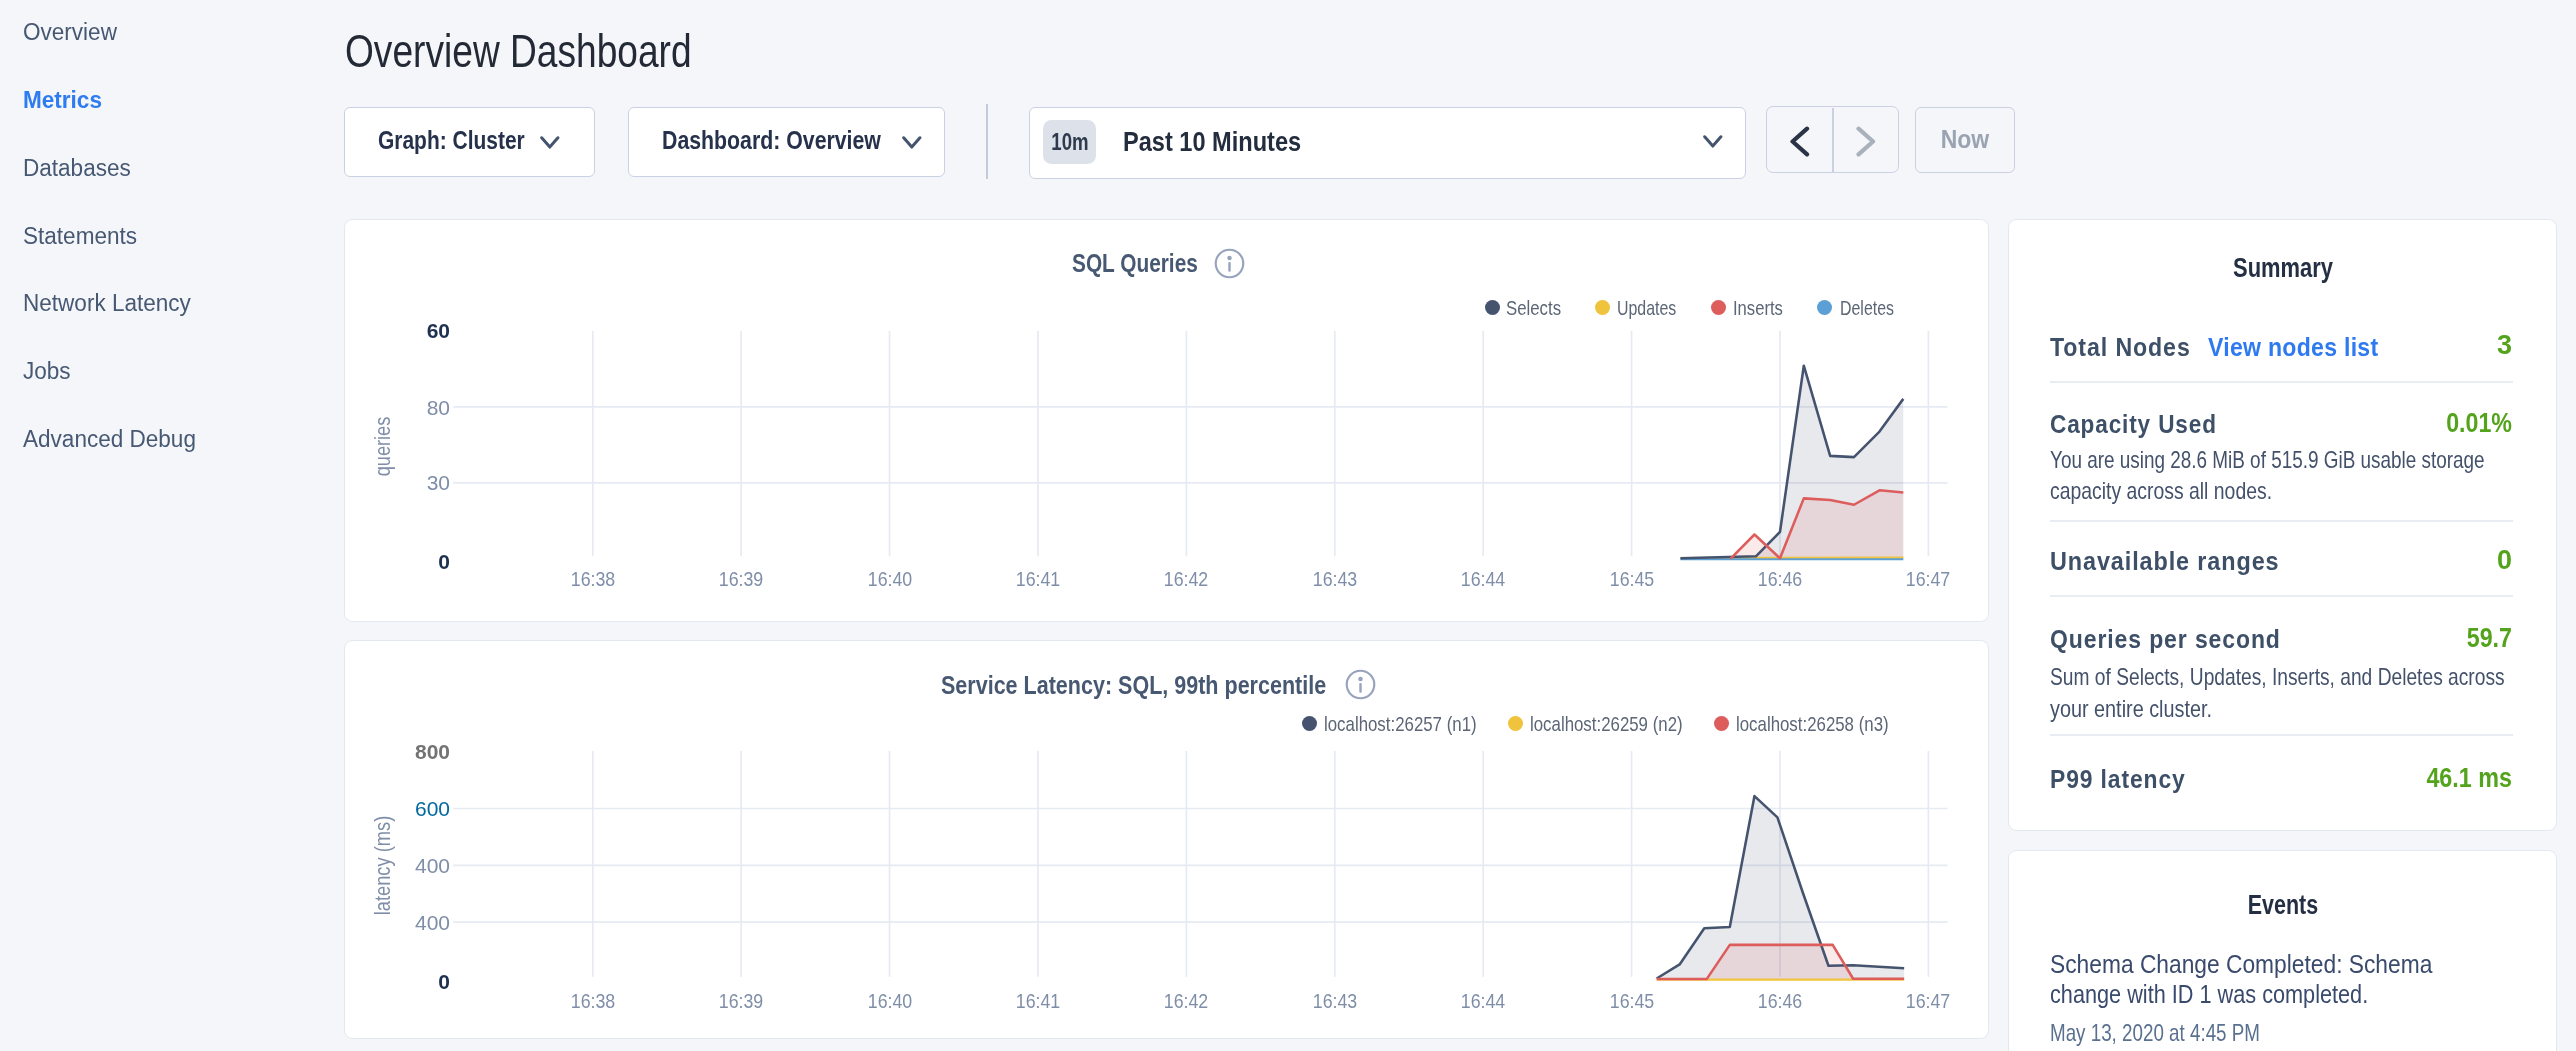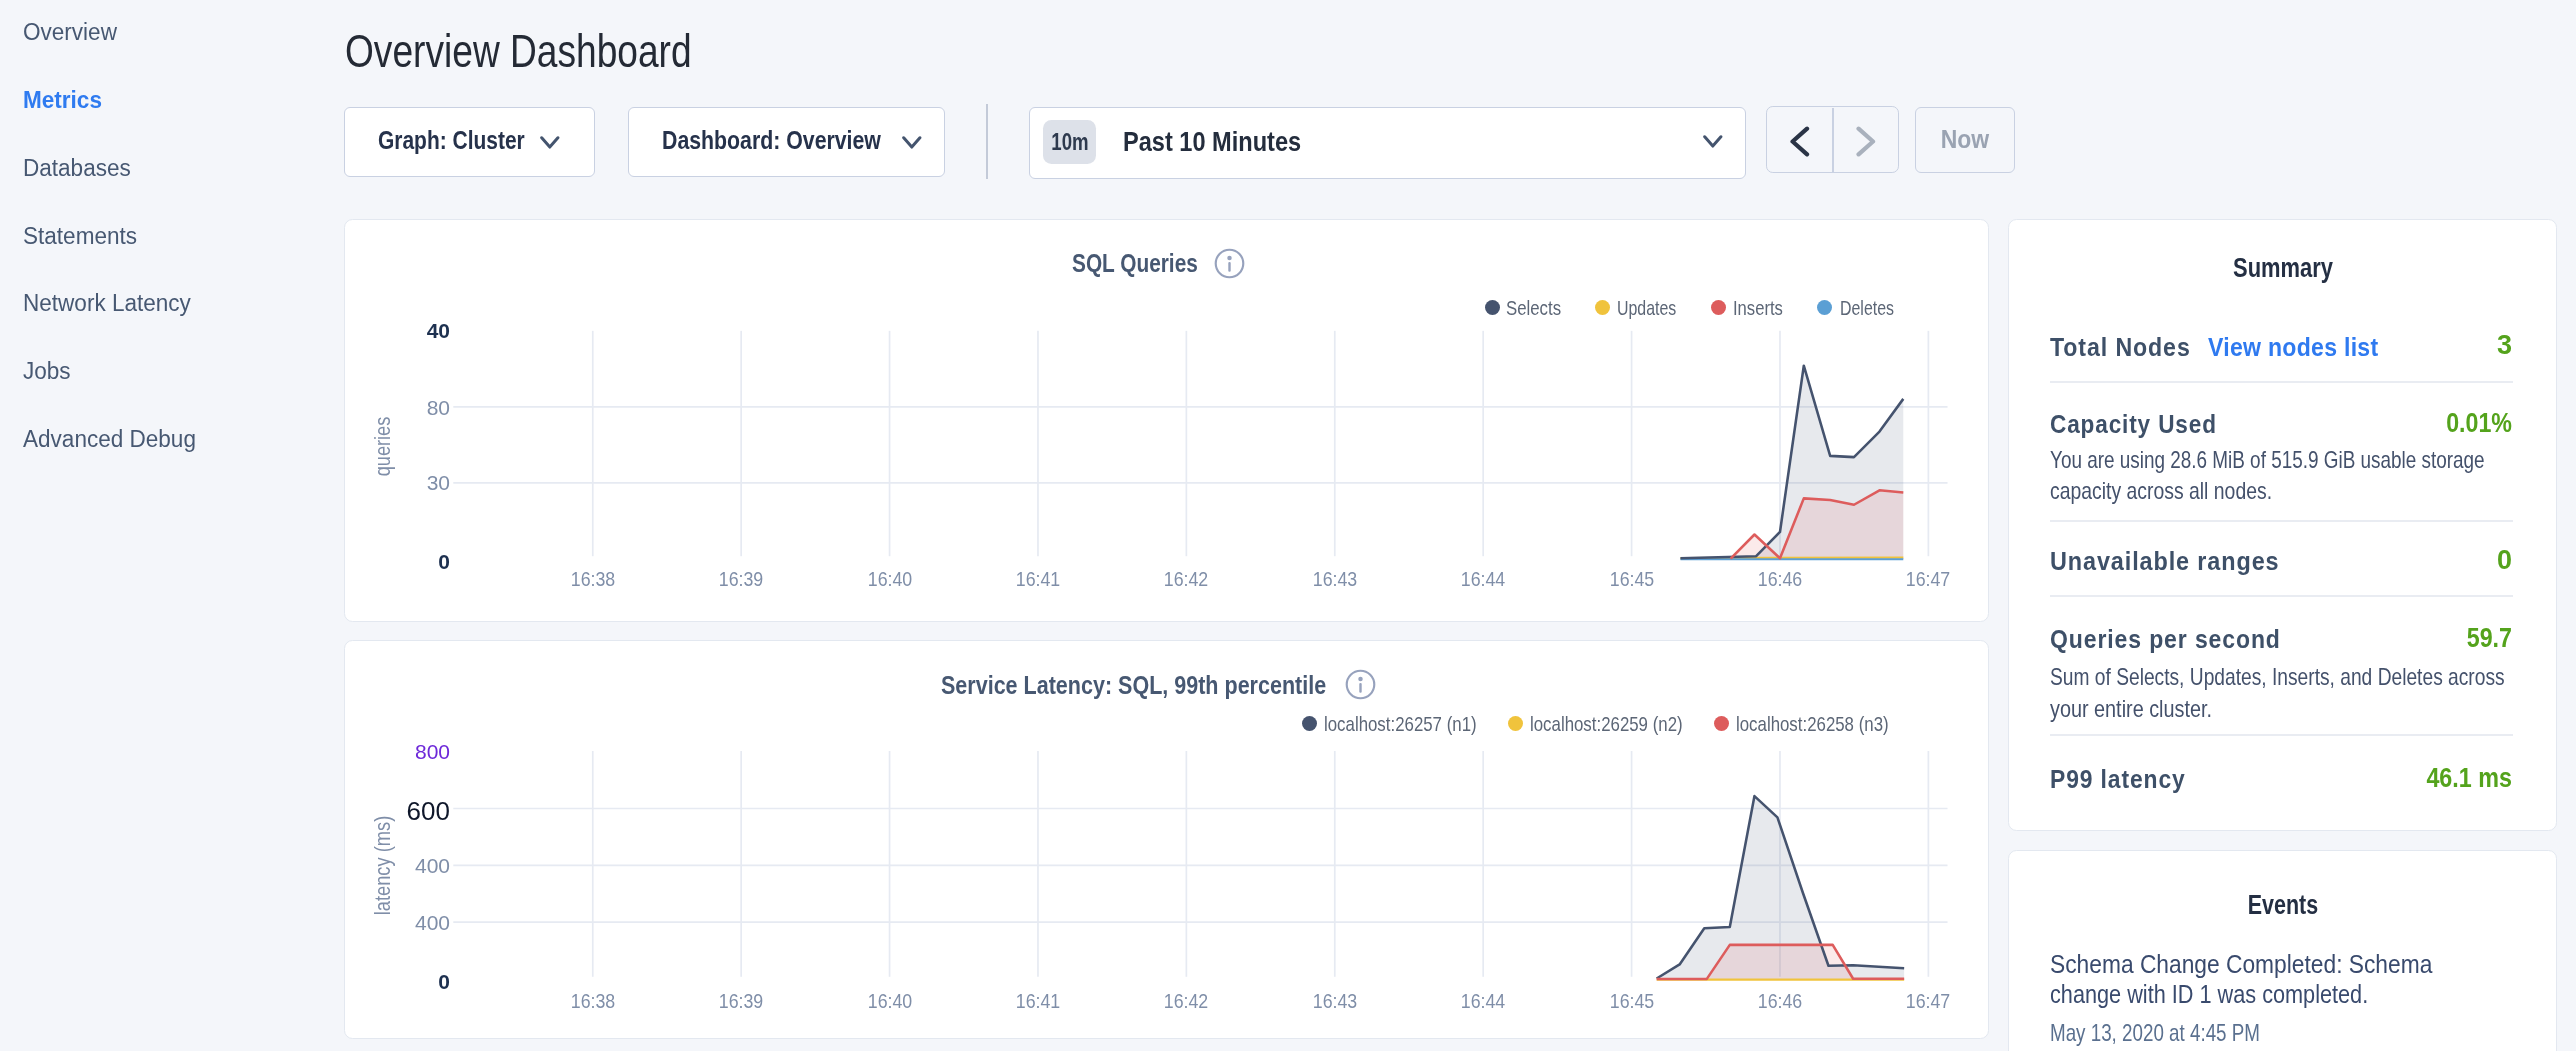--- a/index.html
+++ b/index.html
@@ -71,7 +71,7 @@
     <circle cx="18" cy="11.5" r="2.6" fill="#97a2bd"></circle>
     <rect x="16.6" y="16.2" width="2.8" height="11.5" rx="1.3" fill="#97a2bd"></rect>
   </svg>
-<div style="position:absolute;top:320px;font-size:21px;color:#1e3150;font-weight:700;line-height:1;white-space:nowrap;left:450px;transform:translateX(-100%);transform-origin:right top;">40</div>
+<div style="position:absolute;top:320px;font-size:21px;color:#1e3150;font-weight:700;line-height:1;white-space:nowrap;left:450px;transform:translateX(-100%);transform-origin:right top;">60</div>
 <div style="position:absolute;top:397px;font-size:21px;color:#7f8ea8;font-weight:400;line-height:1;white-space:nowrap;left:450px;transform:translateX(-100%);transform-origin:right top;">80</div>
 <div style="position:absolute;top:472px;font-size:21px;color:#7f8ea8;font-weight:400;line-height:1;white-space:nowrap;left:450px;transform:translateX(-100%);transform-origin:right top;">30</div>
 <div style="position:absolute;top:551px;font-size:21px;color:#1e3150;font-weight:700;line-height:1;white-space:nowrap;left:450px;transform:translateX(-100%);transform-origin:right top;">0</div>

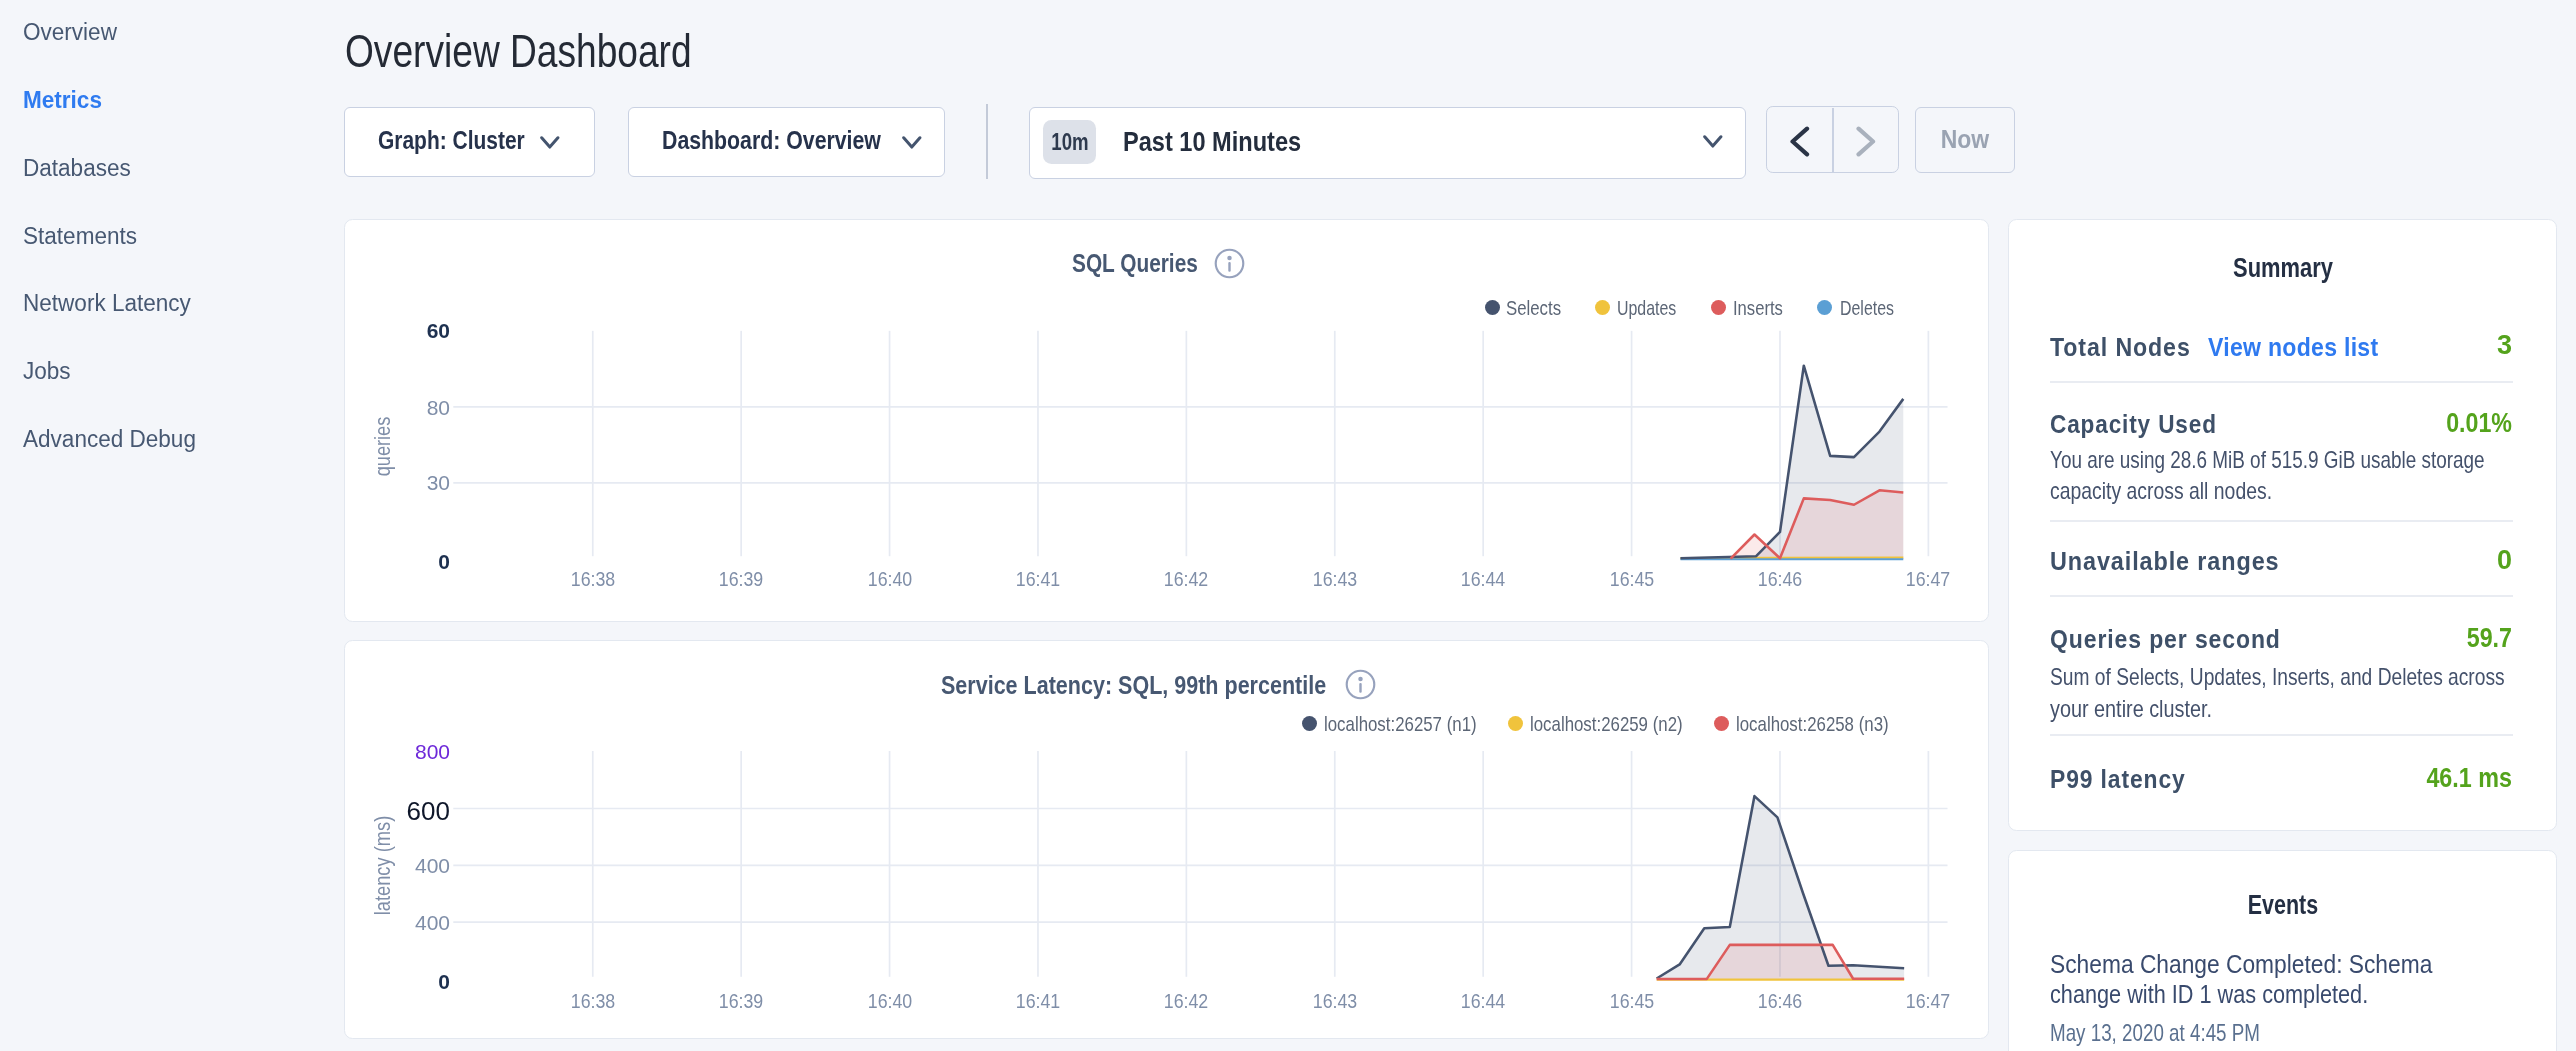--- a/index.html
+++ b/index.html
@@ -122,7 +122,7 @@
     <circle cx="18" cy="11.5" r="2.6" fill="#97a2bd"></circle>
     <rect x="16.6" y="16.2" width="2.8" height="11.5" rx="1.3" fill="#97a2bd"></rect>
   </svg>
-<div style="position:absolute;top:741px;font-size:21px;color:#6d28d9;font-weight:400;line-height:1;white-space:nowrap;left:450px;transform:translateX(-100%);transform-origin:right top;">800</div>
+<div style="position:absolute;top:741px;font-size:21px;color:#737373;font-weight:700;line-height:1;white-space:nowrap;left:450px;transform:translateX(-100%);transform-origin:right top;">800</div>
 <div style="position:absolute;top:798px;font-size:26px;color:#0f172a;font-weight:400;line-height:1;white-space:nowrap;left:450px;transform:translateX(-100%);transform-origin:right top;">600</div>
 <div style="position:absolute;top:855px;font-size:21px;color:#7f8ea8;font-weight:400;line-height:1;white-space:nowrap;left:450px;transform:translateX(-100%);transform-origin:right top;">400</div>
 <div style="position:absolute;top:912px;font-size:21px;color:#7f8ea8;font-weight:400;line-height:1;white-space:nowrap;left:450px;transform:translateX(-100%);transform-origin:right top;">400</div>

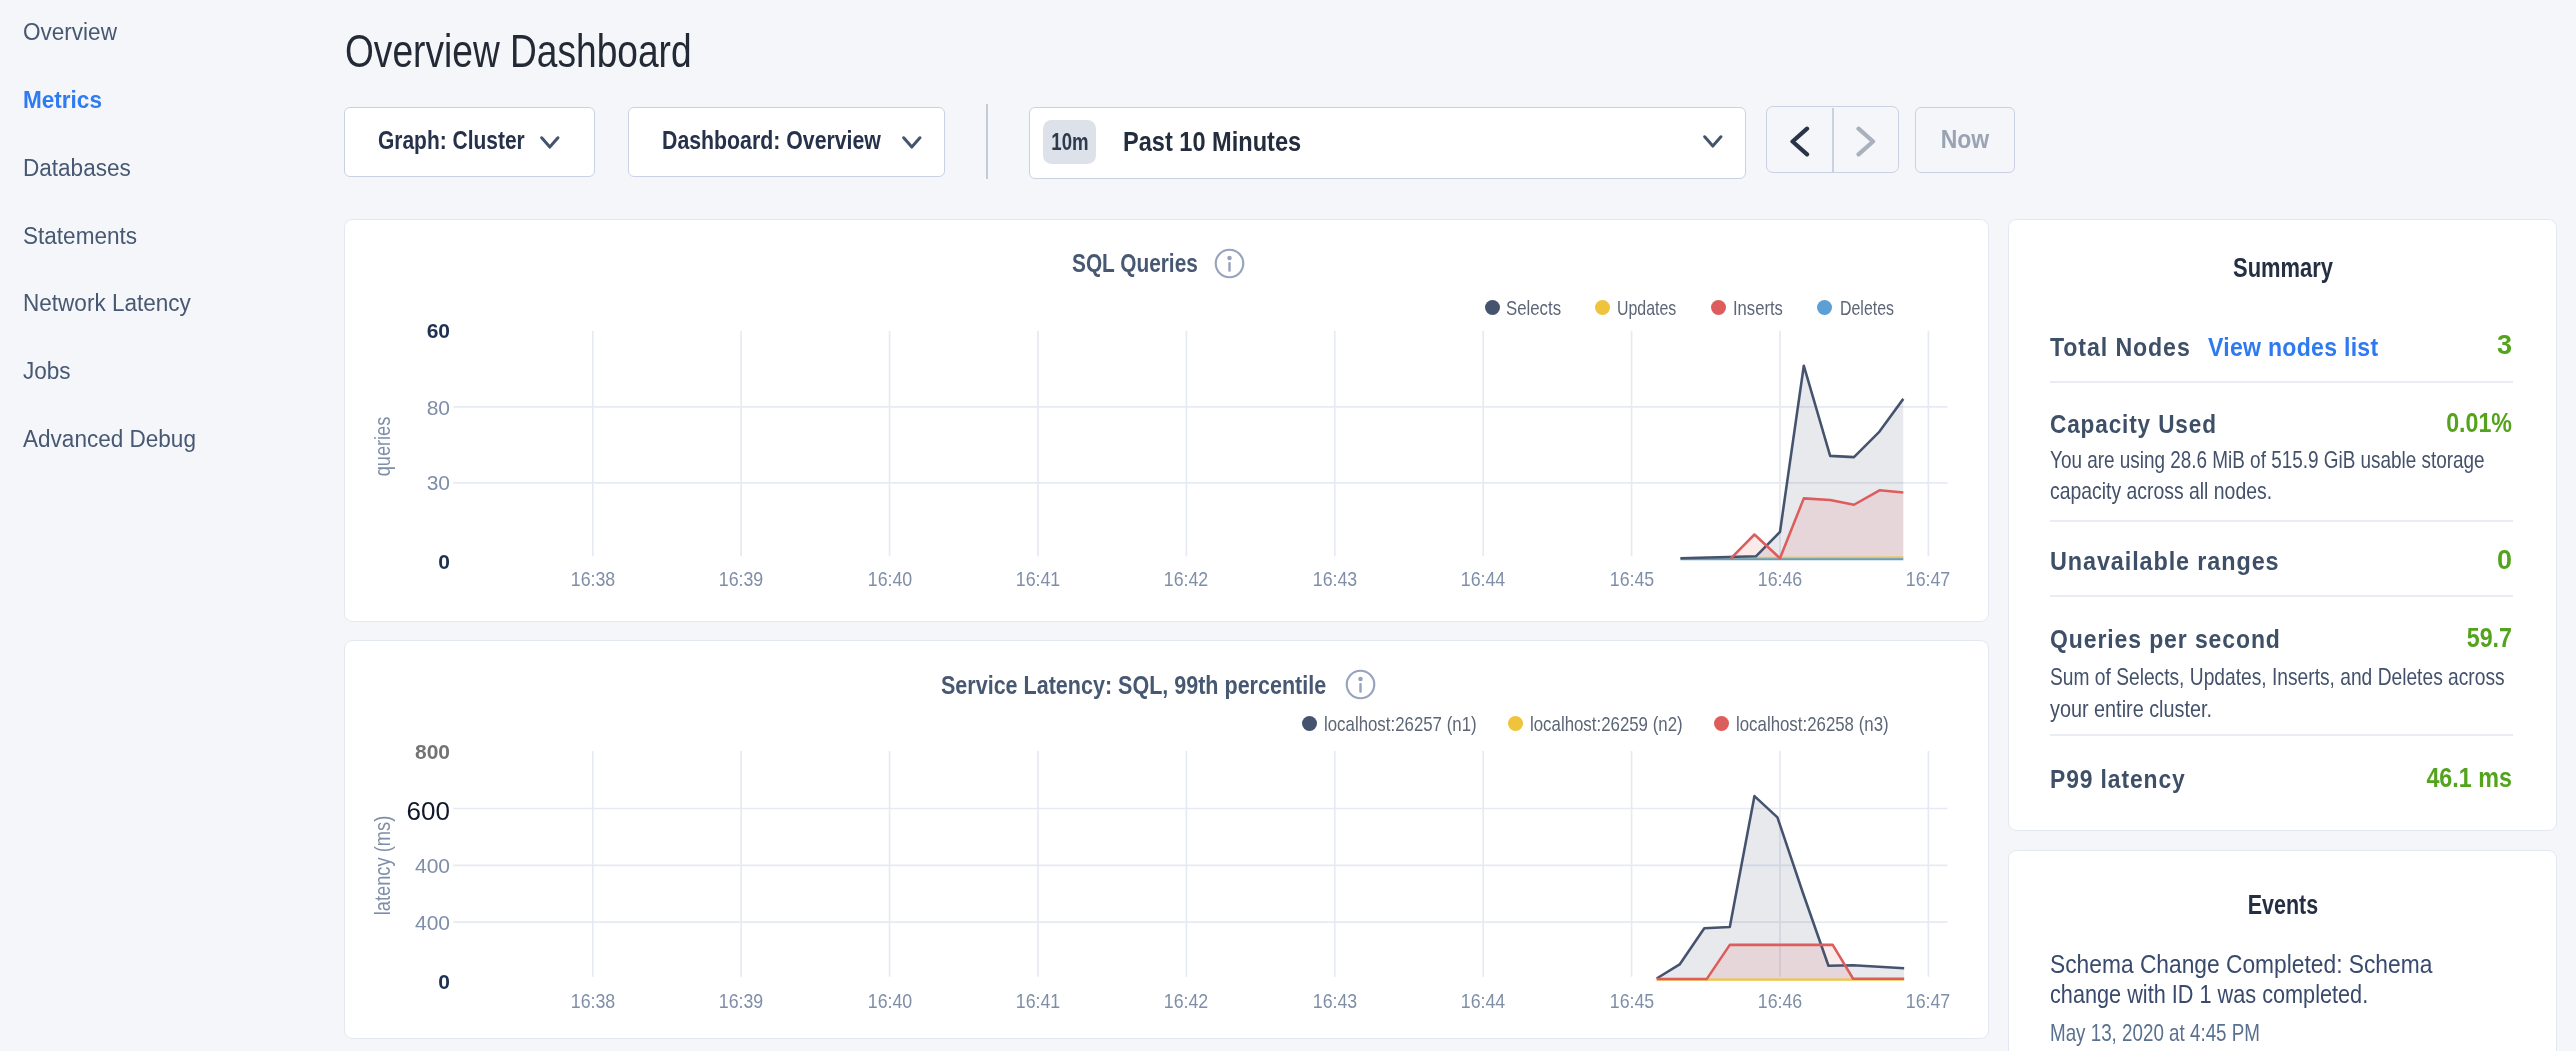--- a/index.html
+++ b/index.html
@@ -123,7 +123,7 @@
     <rect x="16.6" y="16.2" width="2.8" height="11.5" rx="1.3" fill="#97a2bd"></rect>
   </svg>
 <div style="position:absolute;top:741px;font-size:21px;color:#737373;font-weight:700;line-height:1;white-space:nowrap;left:450px;transform:translateX(-100%);transform-origin:right top;">800</div>
-<div style="position:absolute;top:798px;font-size:26px;color:#0f172a;font-weight:400;line-height:1;white-space:nowrap;left:450px;transform:translateX(-100%);transform-origin:right top;">600</div>
+<div style="position:absolute;top:798px;font-size:21px;color:#0369a1;font-weight:400;line-height:1;white-space:nowrap;left:450px;transform:translateX(-100%);transform-origin:right top;">600</div>
 <div style="position:absolute;top:855px;font-size:21px;color:#7f8ea8;font-weight:400;line-height:1;white-space:nowrap;left:450px;transform:translateX(-100%);transform-origin:right top;">400</div>
 <div style="position:absolute;top:912px;font-size:21px;color:#7f8ea8;font-weight:400;line-height:1;white-space:nowrap;left:450px;transform:translateX(-100%);transform-origin:right top;">400</div>
 <div style="position:absolute;top:971px;font-size:21px;color:#1e3150;font-weight:700;line-height:1;white-space:nowrap;left:450px;transform:translateX(-100%);transform-origin:right top;">0</div>

